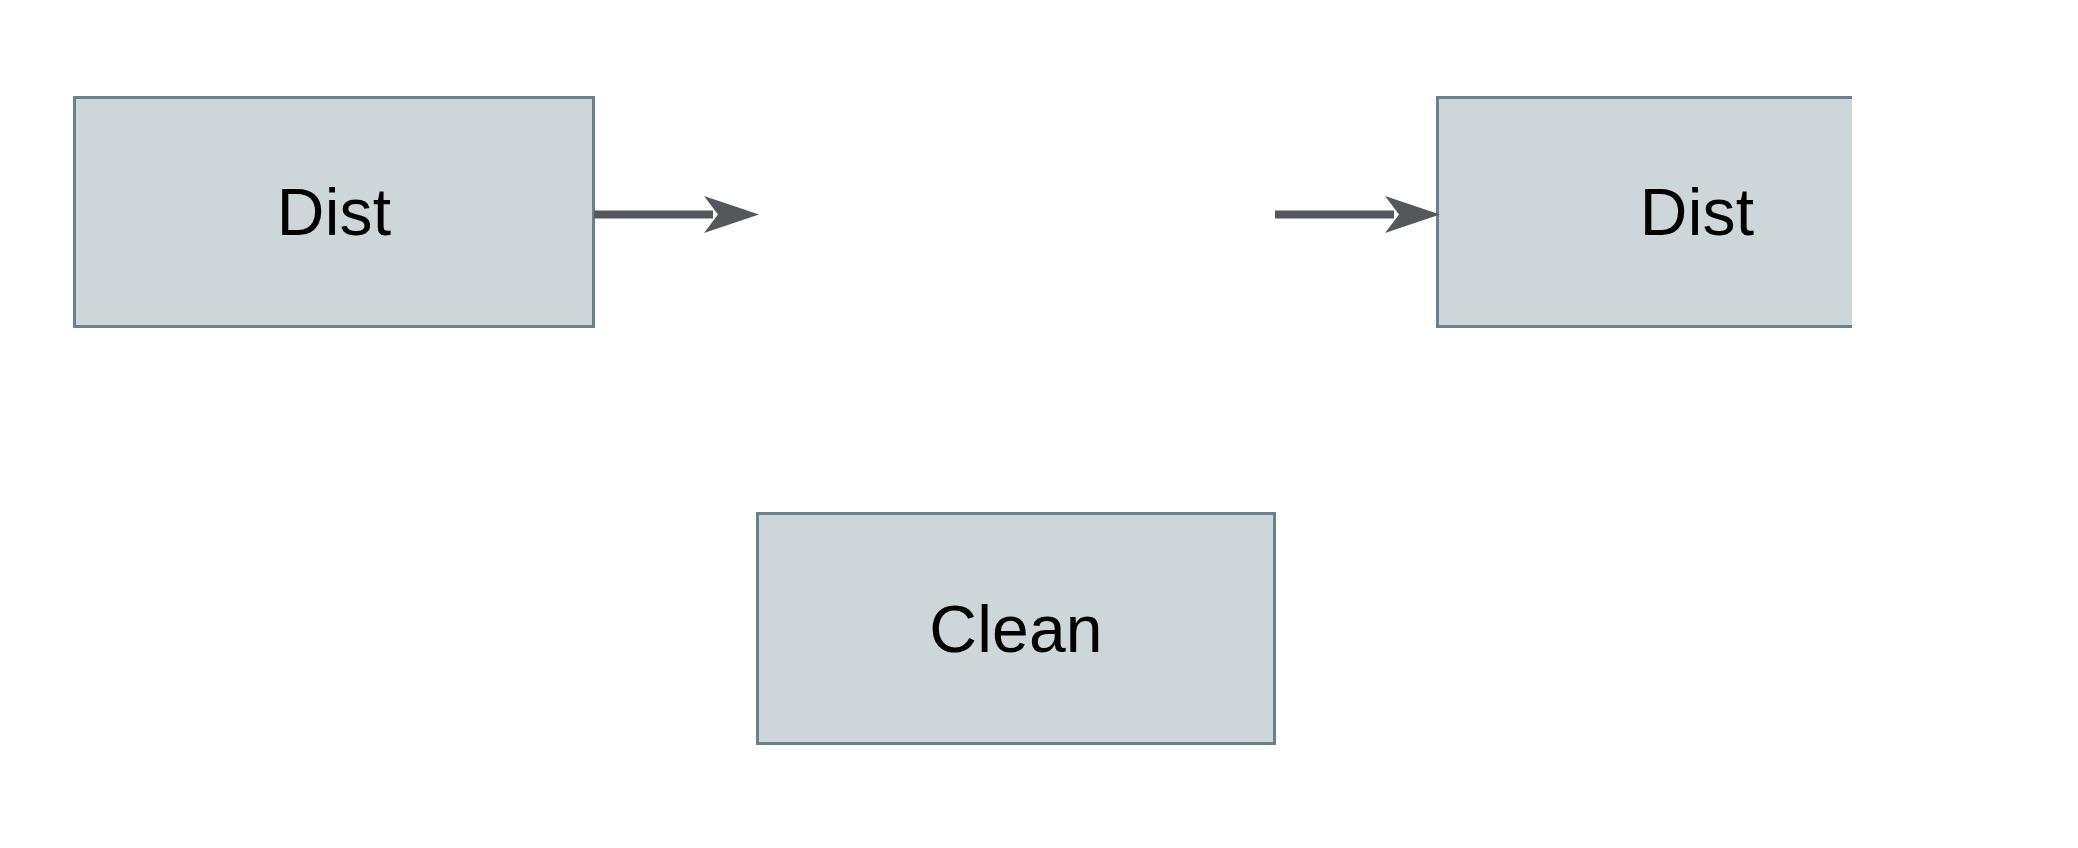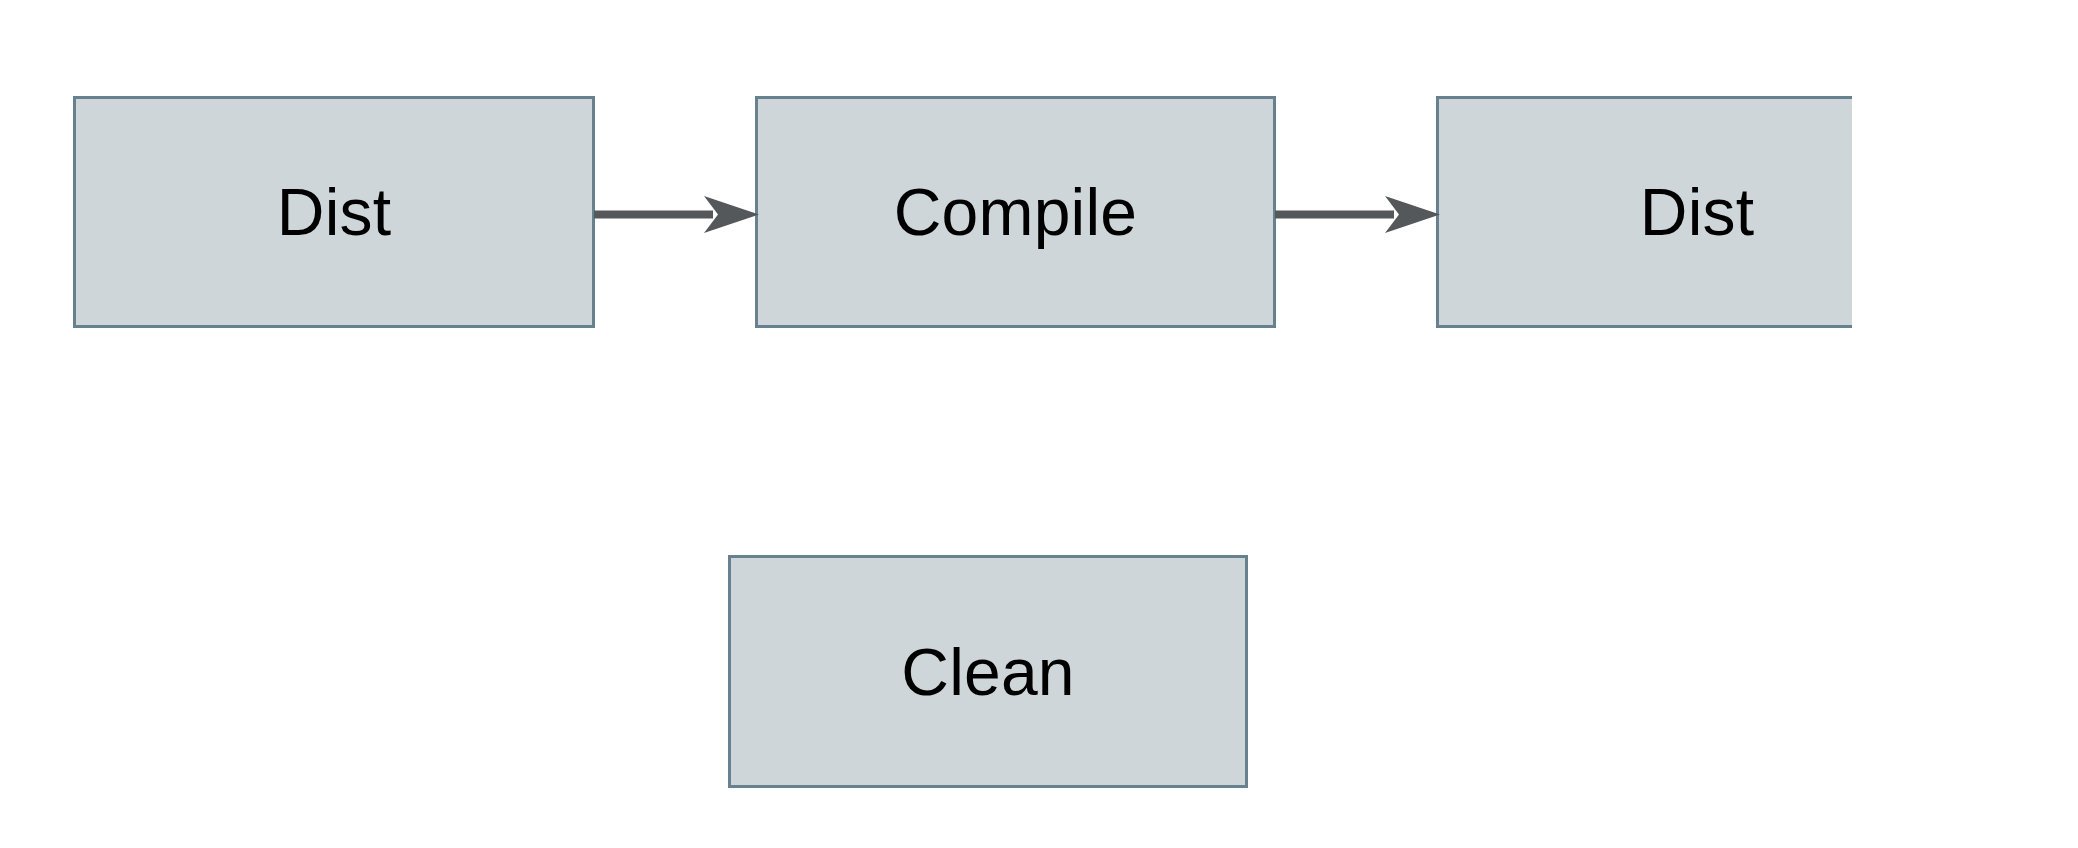--- a/index.html
+++ b/index.html
@@ -65,9 +65,6 @@
     <span class="node-label">Dist</span>
   </div>
 
-  <div class="node" id="node-compile">
-    <span class="node-label">Compile</span>
-  </div>
 
   <div class="node" id="node-init">
     <span class="node-label">Dist</span>

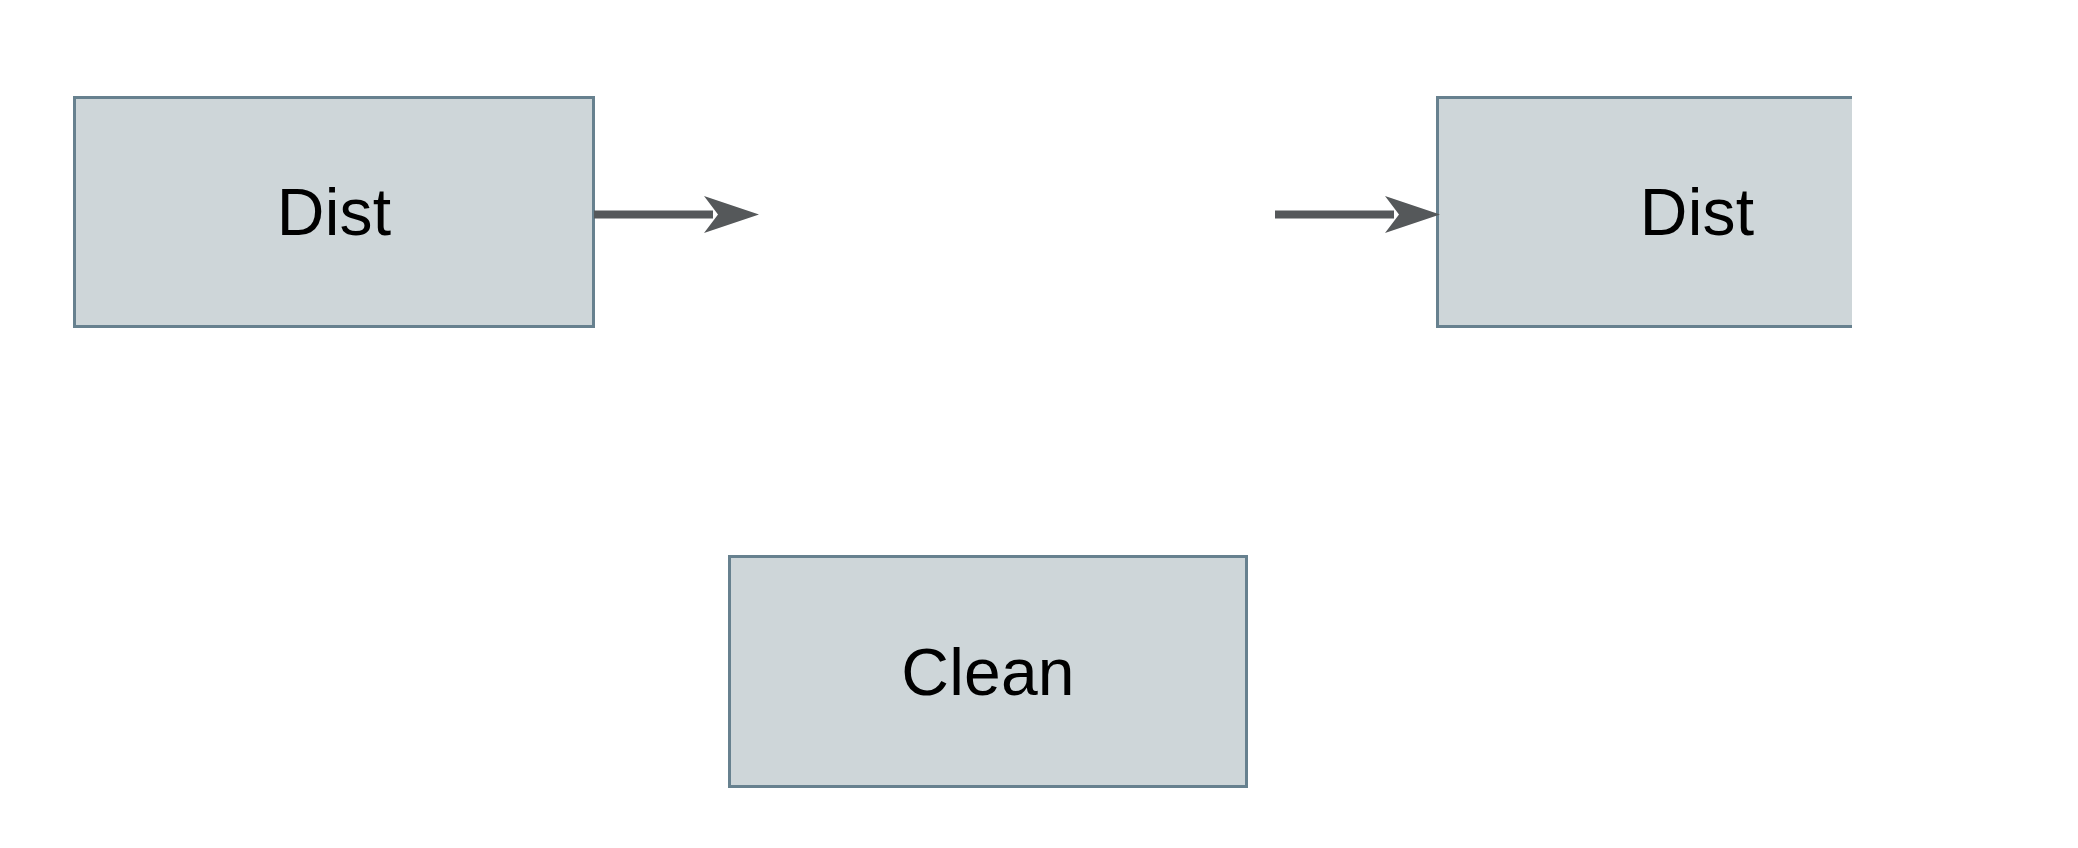--- a/index.html
+++ b/index.html
@@ -50,7 +50,7 @@
   #node-dist    { left: 73px;   top: 96px;  width: 522px; height: 232px; }
   #node-compile { left: 755px;  top: 96px;  width: 521px; height: 232px; }
   #node-init    { left: 1436px; top: 96px;  width: 522px; height: 232px; }
-  #node-clean   { left: 728px;  top: 512px; width: 520px; height: 233px; margin-top: 43px; }
+  #node-clean   { left: 756px;  top: 512px; width: 520px; height: 233px; }
 
   
   #edge-dist-compile { left: 594px;  top: 196px; width: 165px; height: 36px; }

